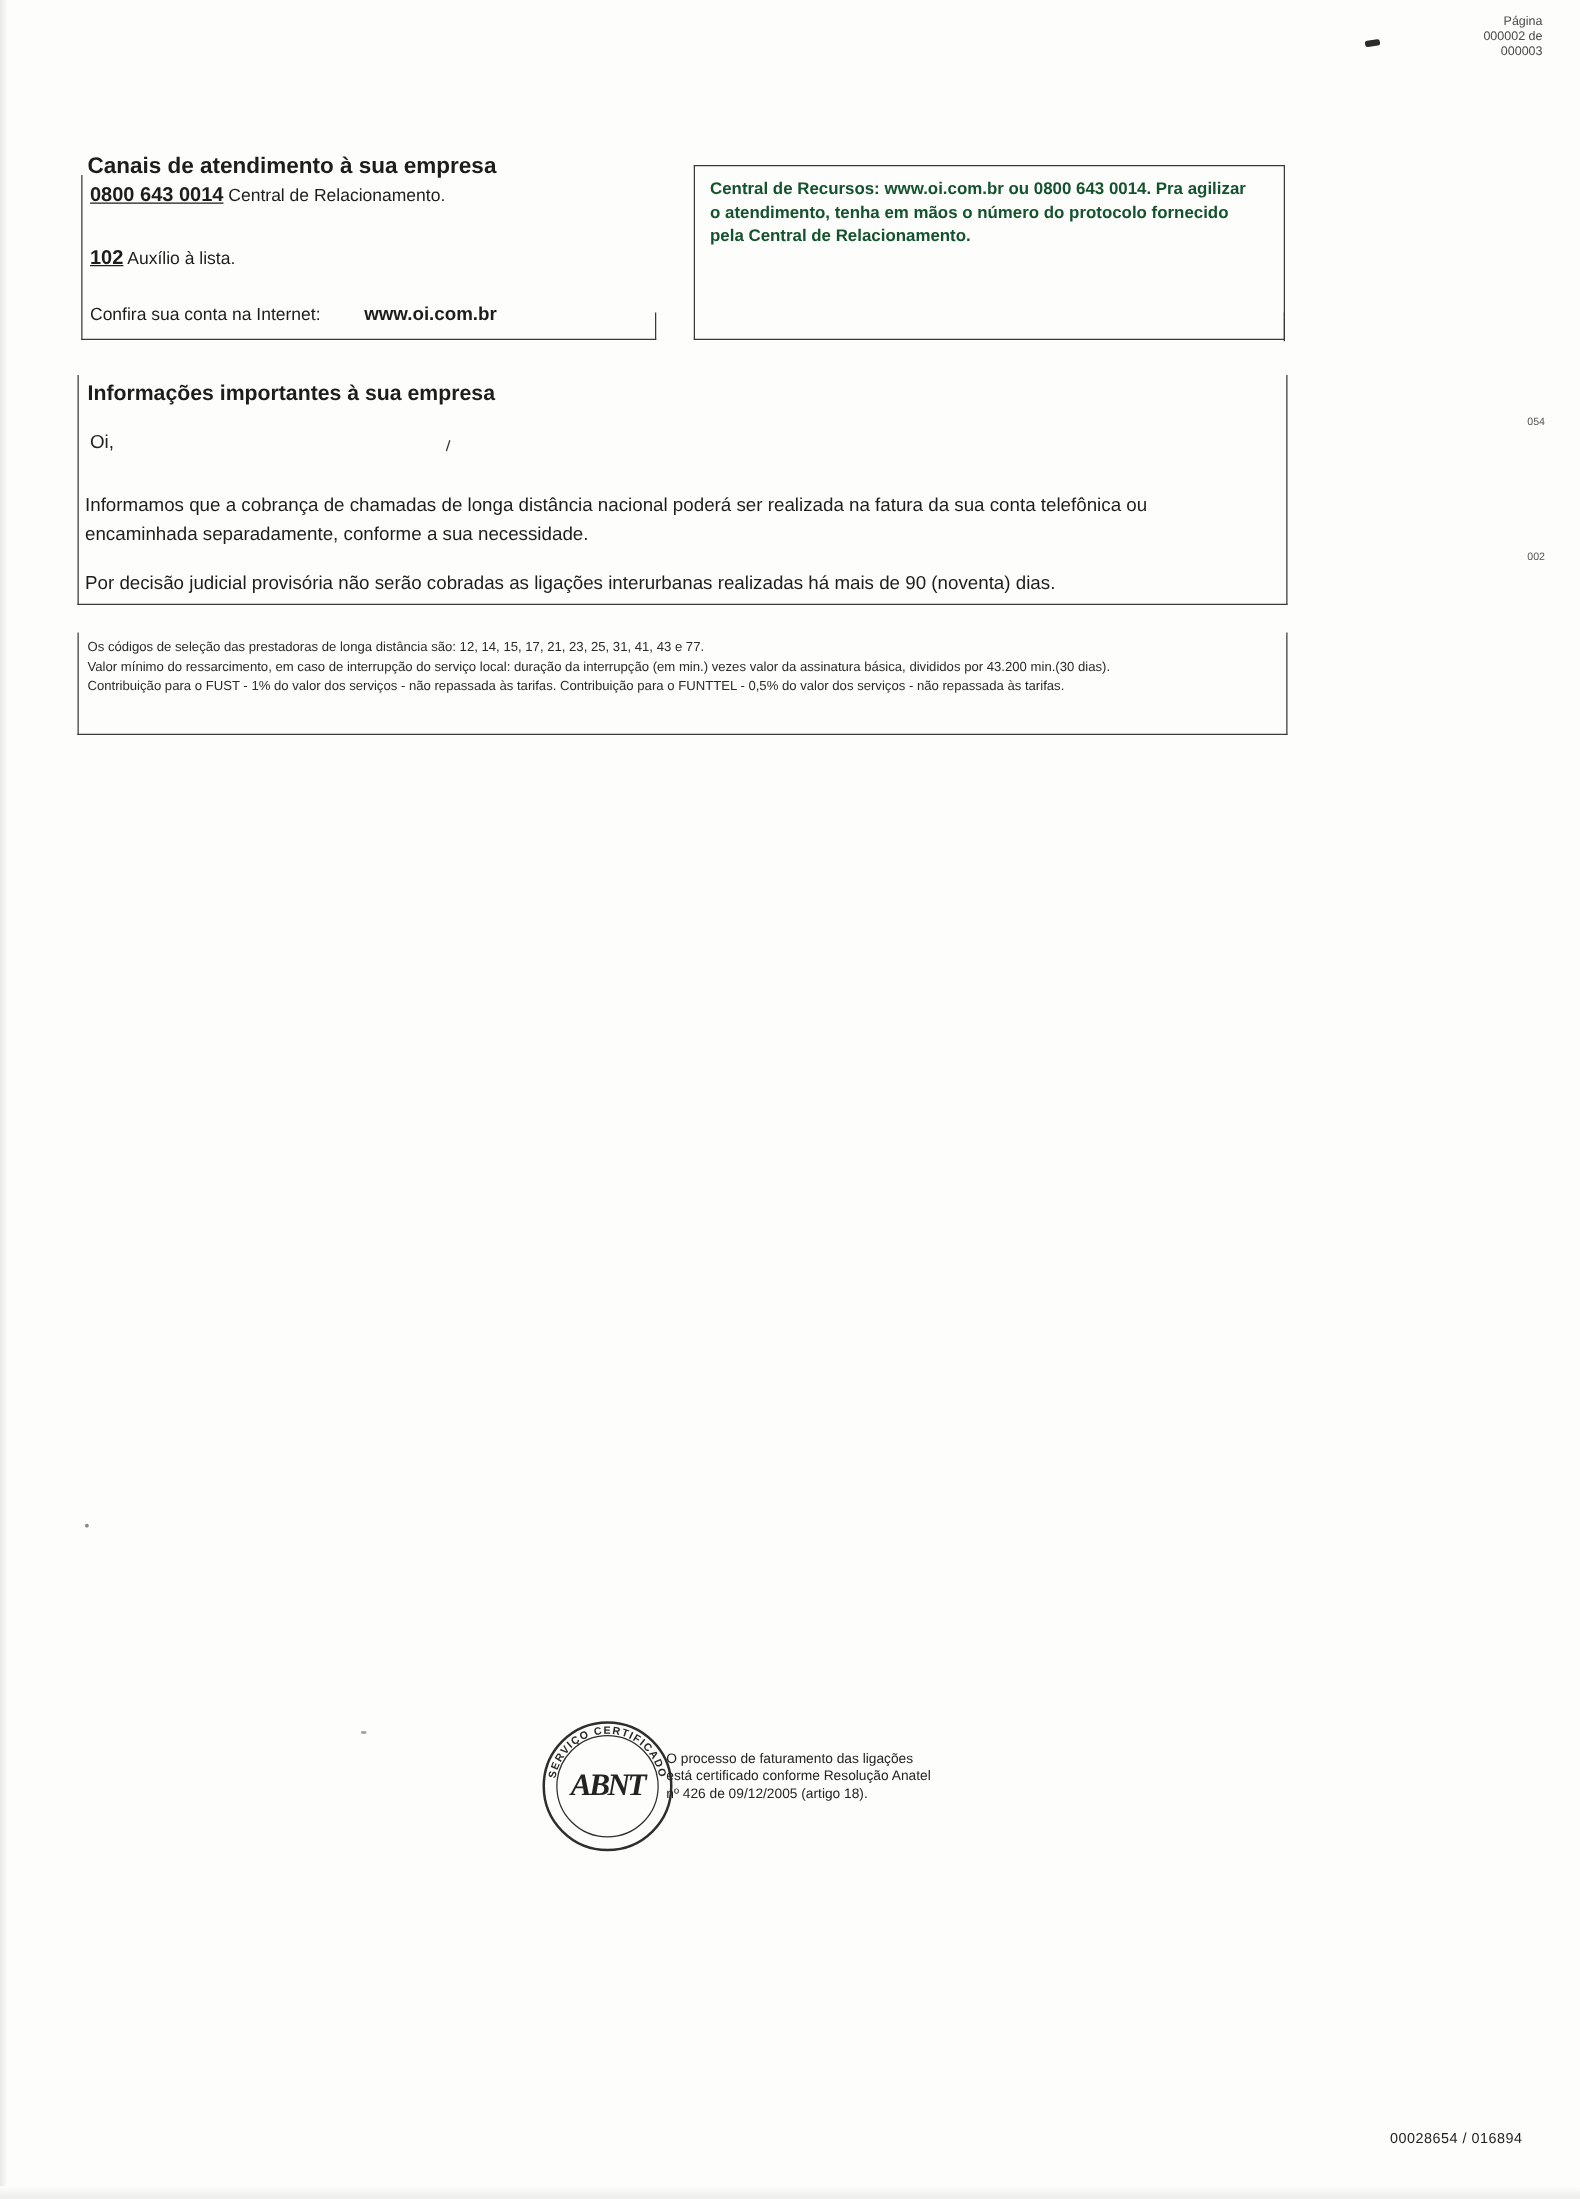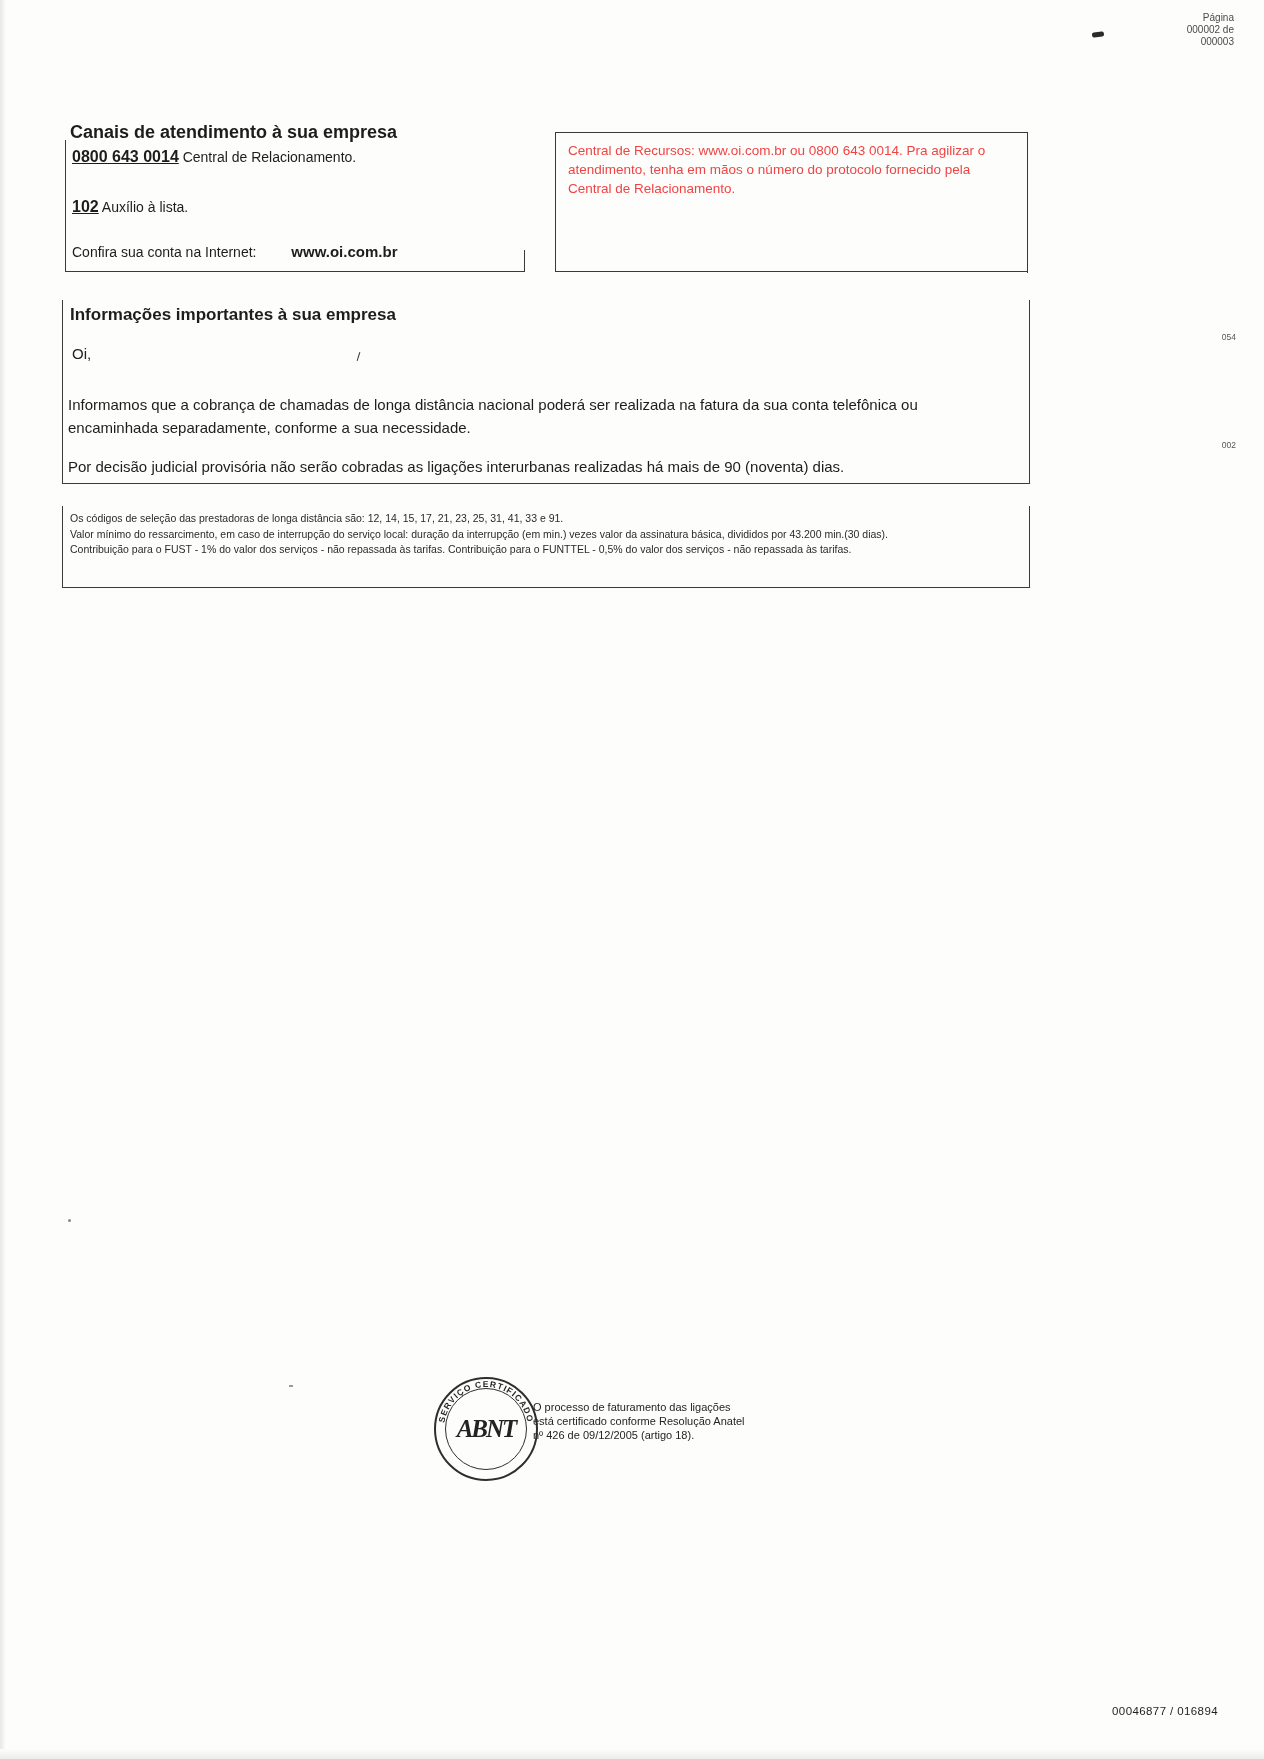--- a/index.html
+++ b/index.html
@@ -132,7 +132,8 @@
     width: 440px;
     font-size: 13.5px;
     line-height: 19px;
-    color: #ef4444;
+    color: #14532d;
+    font-weight: bold;
   }
   .rb-1 { top: 141px; }
   .rb-2 { top: 218px; }

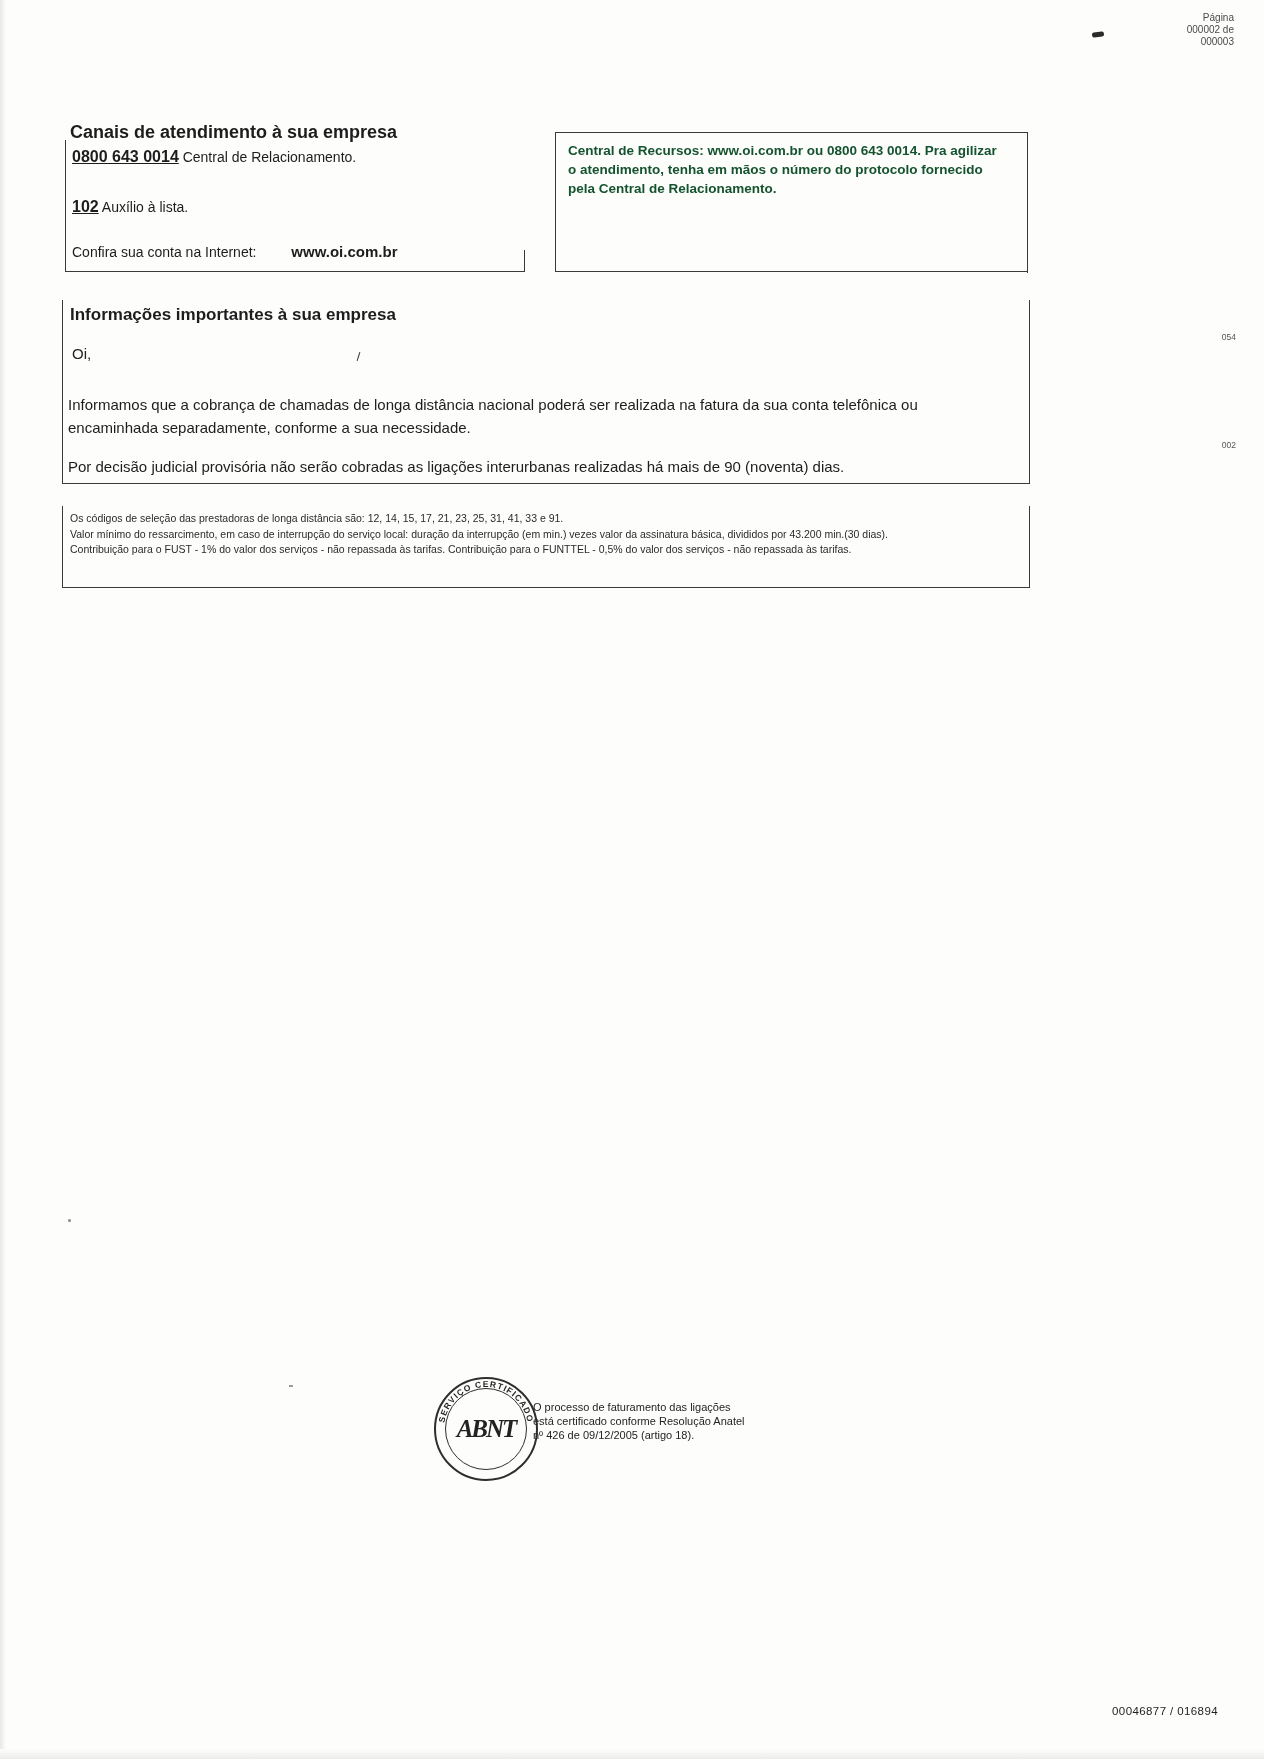--- a/index.html
+++ b/index.html
@@ -351,7 +351,7 @@
 
   <div class="legal-box"></div>
   <div class="legal-text">
-    <div>Os códigos de seleção das prestadoras de longa distância são: 12, 14, 15, 17, 21, 23, 25, 31, 41, 33 e 91.</div>
+    <div>Os códigos de seleção das prestadoras de longa distância são: 12, 14, 15, 17, 21, 23, 25, 31, 41, 43 e 77.</div>
     <div>Valor mínimo do ressarcimento, em caso de interrupção do serviço local: duração da interrupção (em min.) vezes valor da assinatura básica, divididos por 43.200 min.(30 dias).</div>
     <div>Contribuição para o FUST - 1% do valor dos serviços - não repassada às tarifas.  Contribuição para o FUNTTEL - 0,5% do valor dos serviços - não repassada às tarifas.</div>
   </div>

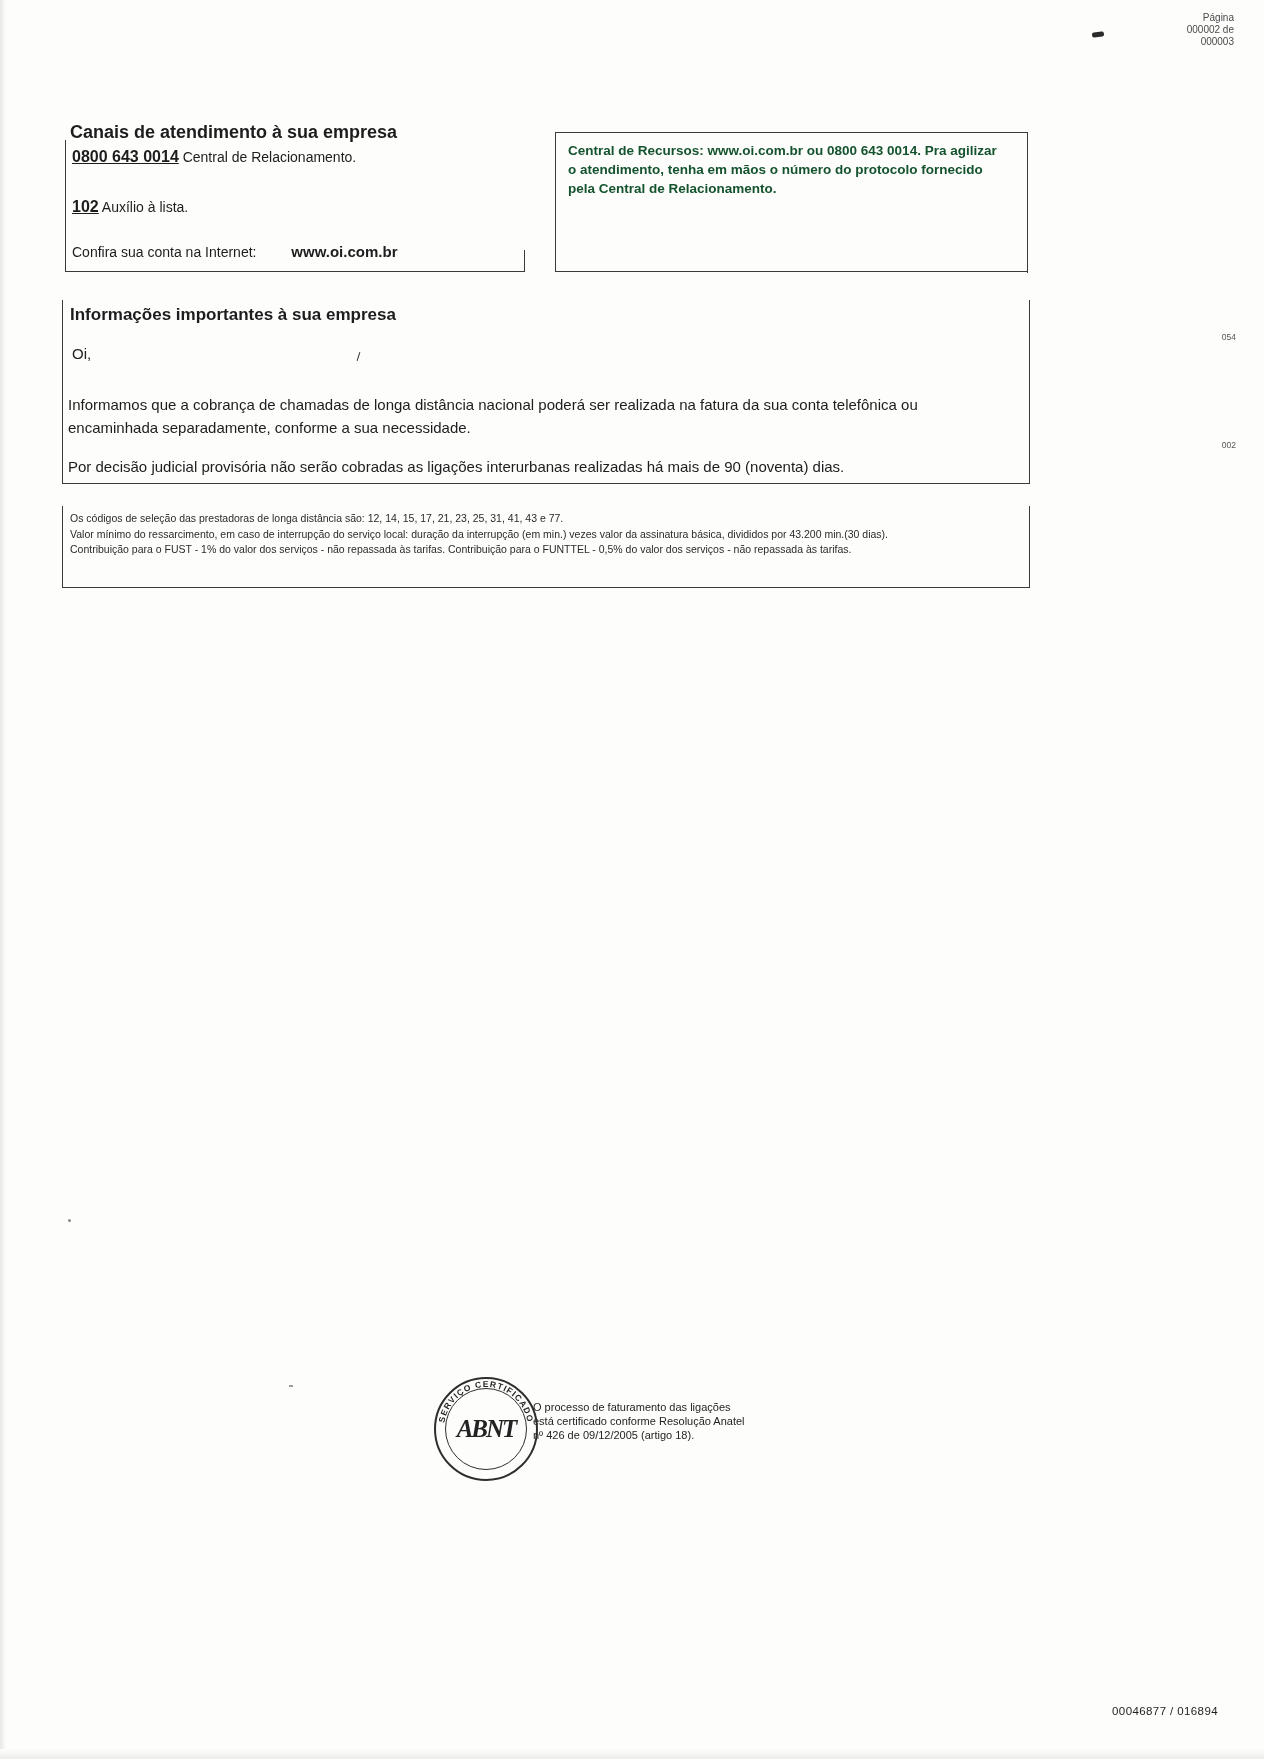--- a/index.html
+++ b/index.html
@@ -374,7 +374,7 @@
   </div>
   <div class="seal-text">O processo de faturamento das ligações está certificado conforme Resolução Anatel nº 426 de 09/12/2005 (artigo 18).</div>
 
-  <div class="doc-code">00046877 / 016894</div>
+  <div class="doc-code">00028654 / 016894</div>
 </div>
 
 </body></html>

